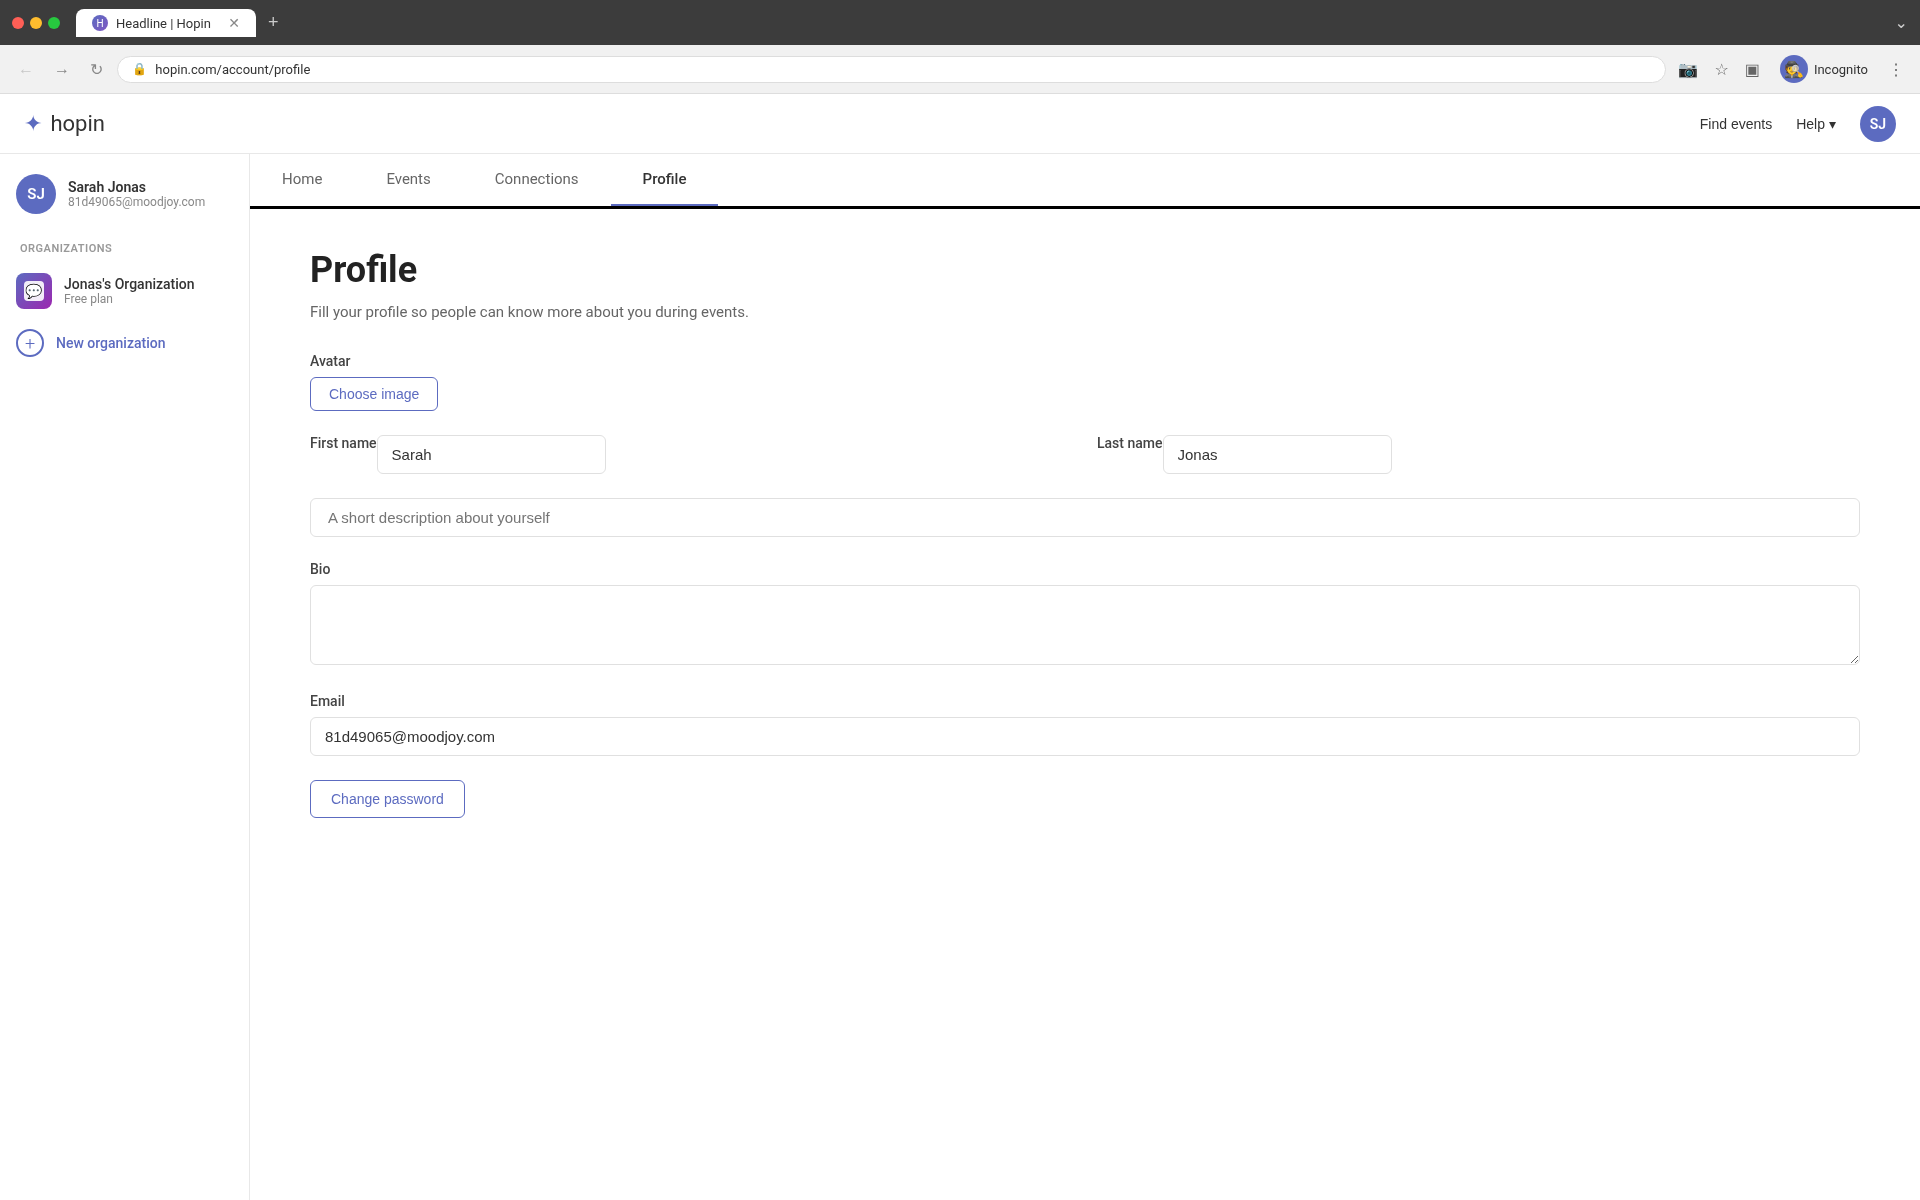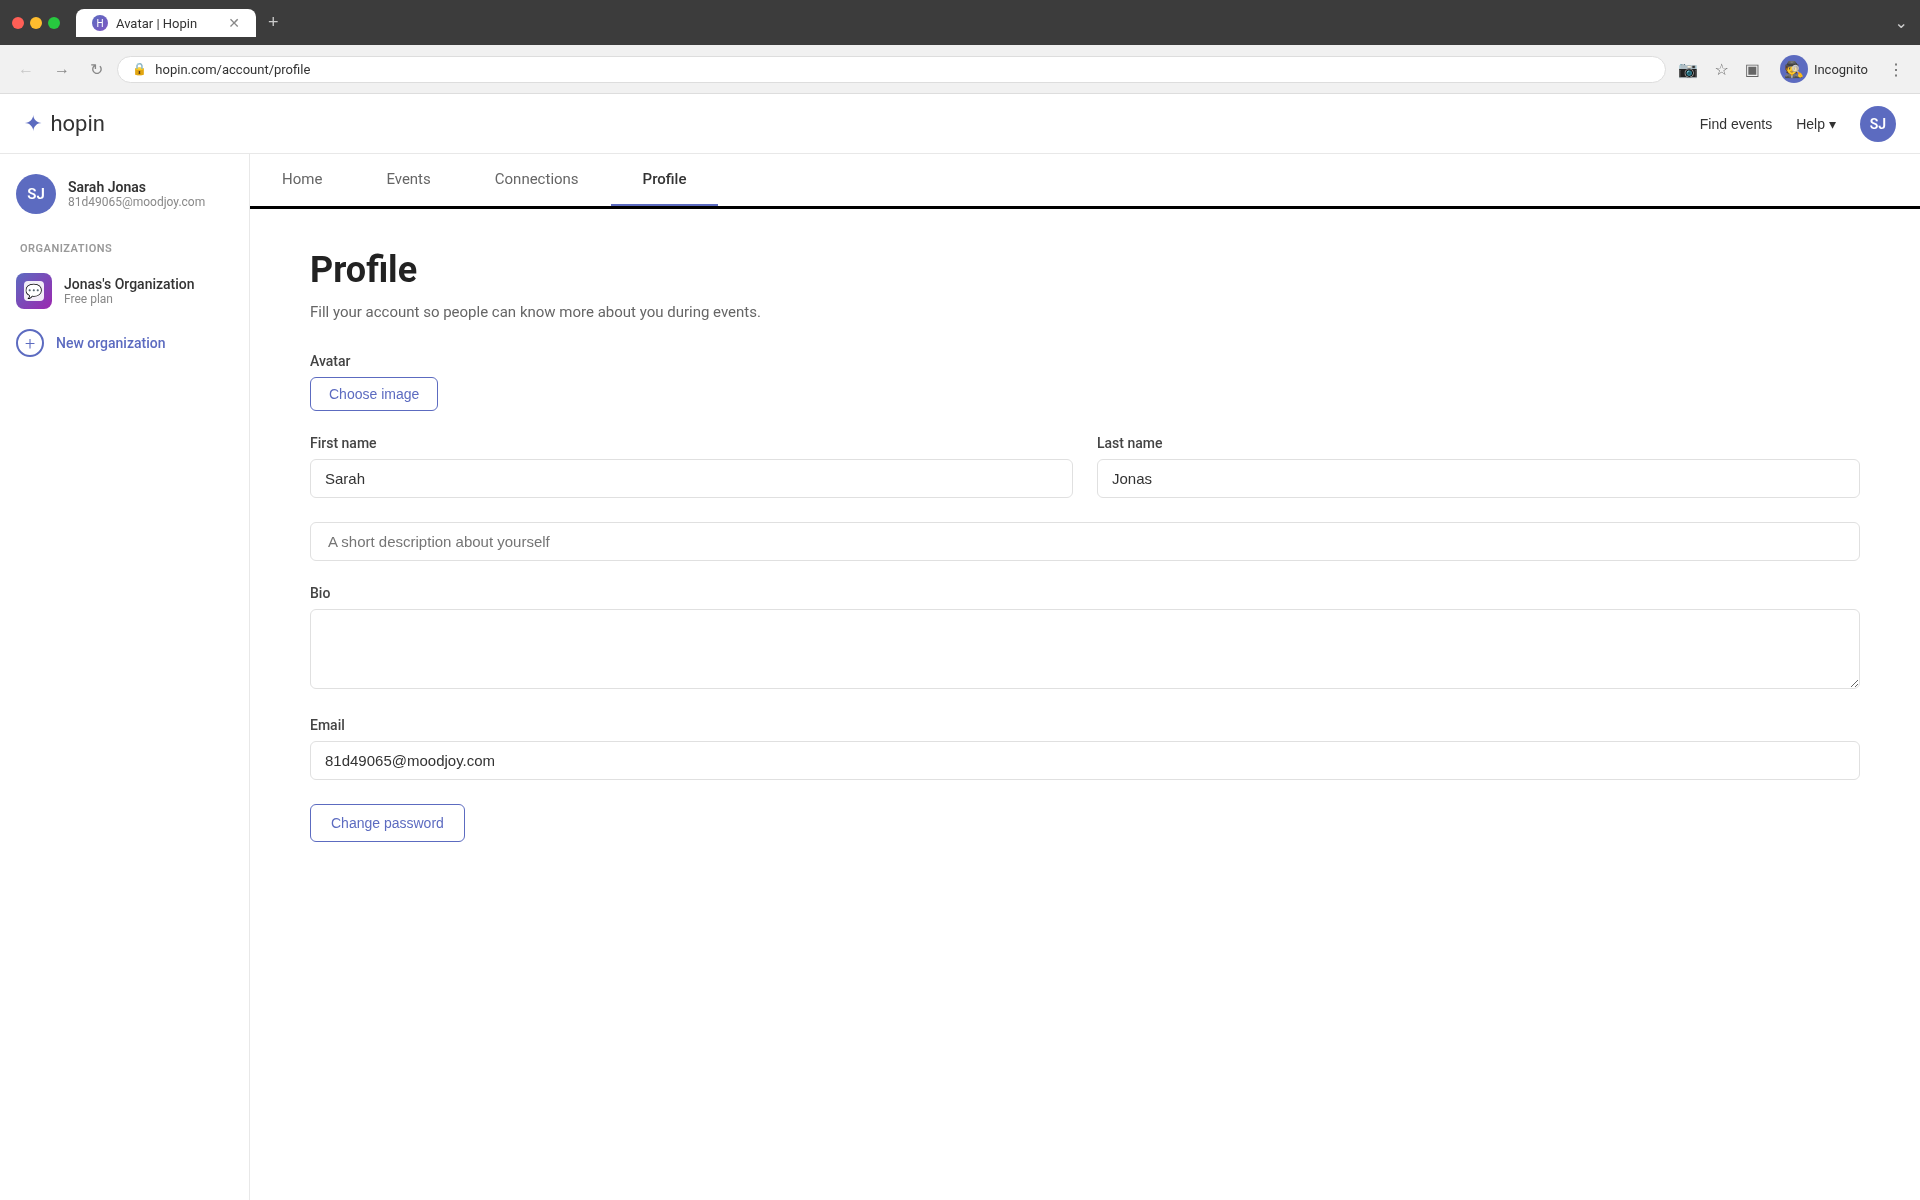--- a/index.html
+++ b/index.html
@@ -106,7 +106,7 @@
         <div class="favicon">
           <span style="color:white;font-size:10px;">H</span>
         </div>
-        <span class="tab-title">Avatar | Hopin</span>
+        <span class="tab-title">Headline | Hopin</span>
         <span class="tab-close">✕</span>
       </div>
       <button class="tab-new">+</button>

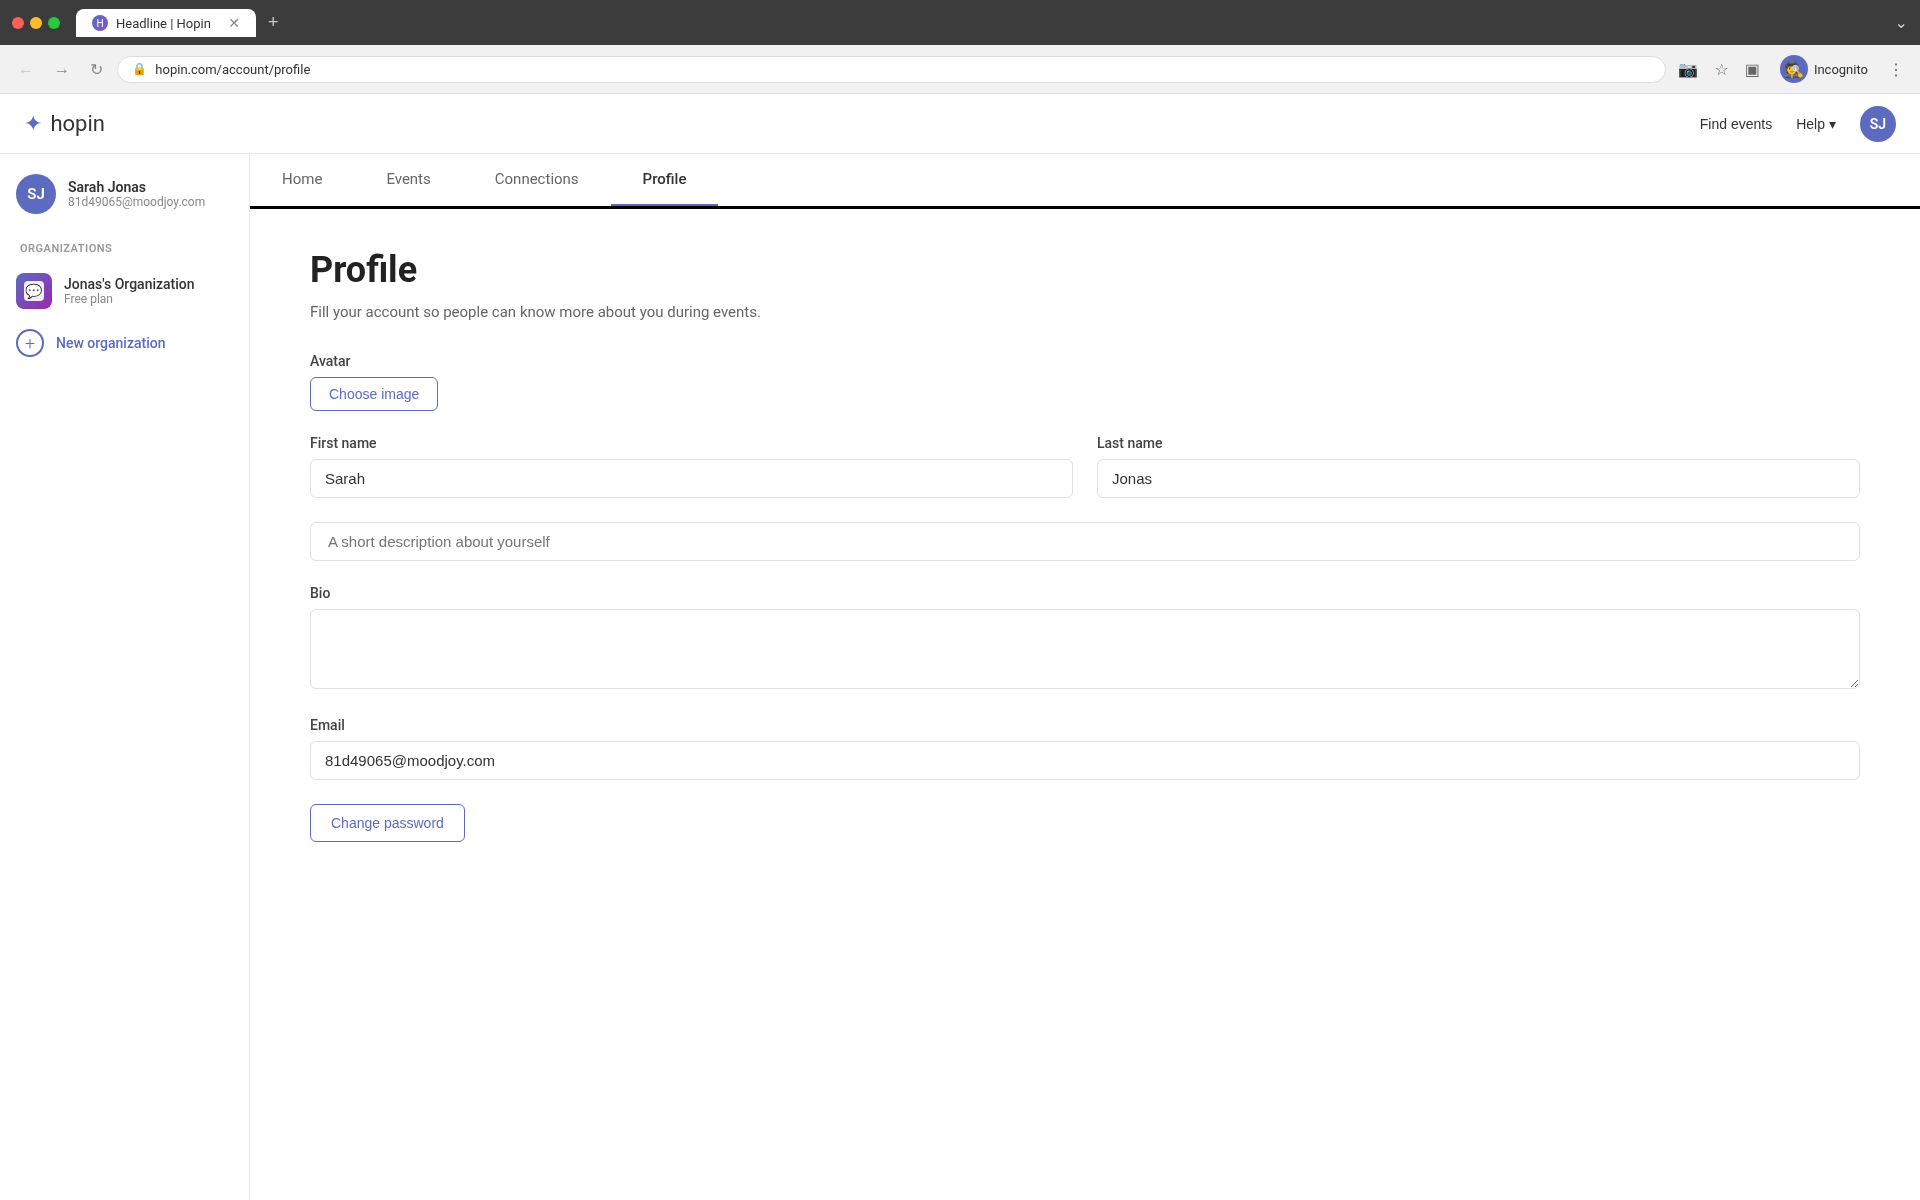--- a/index.html
+++ b/index.html
@@ -200,7 +200,7 @@
 
       <div class="profile-content">
         <h1 class="profile-title">Profile</h1>
-        <p class="profile-subtitle">Fill your account so people can know more about you during events.</p>
+        <p class="profile-subtitle">Fill your profile so people can know more about you during events.</p>
 
         <div class="form-section">
           <div class="form-label">Avatar</div>

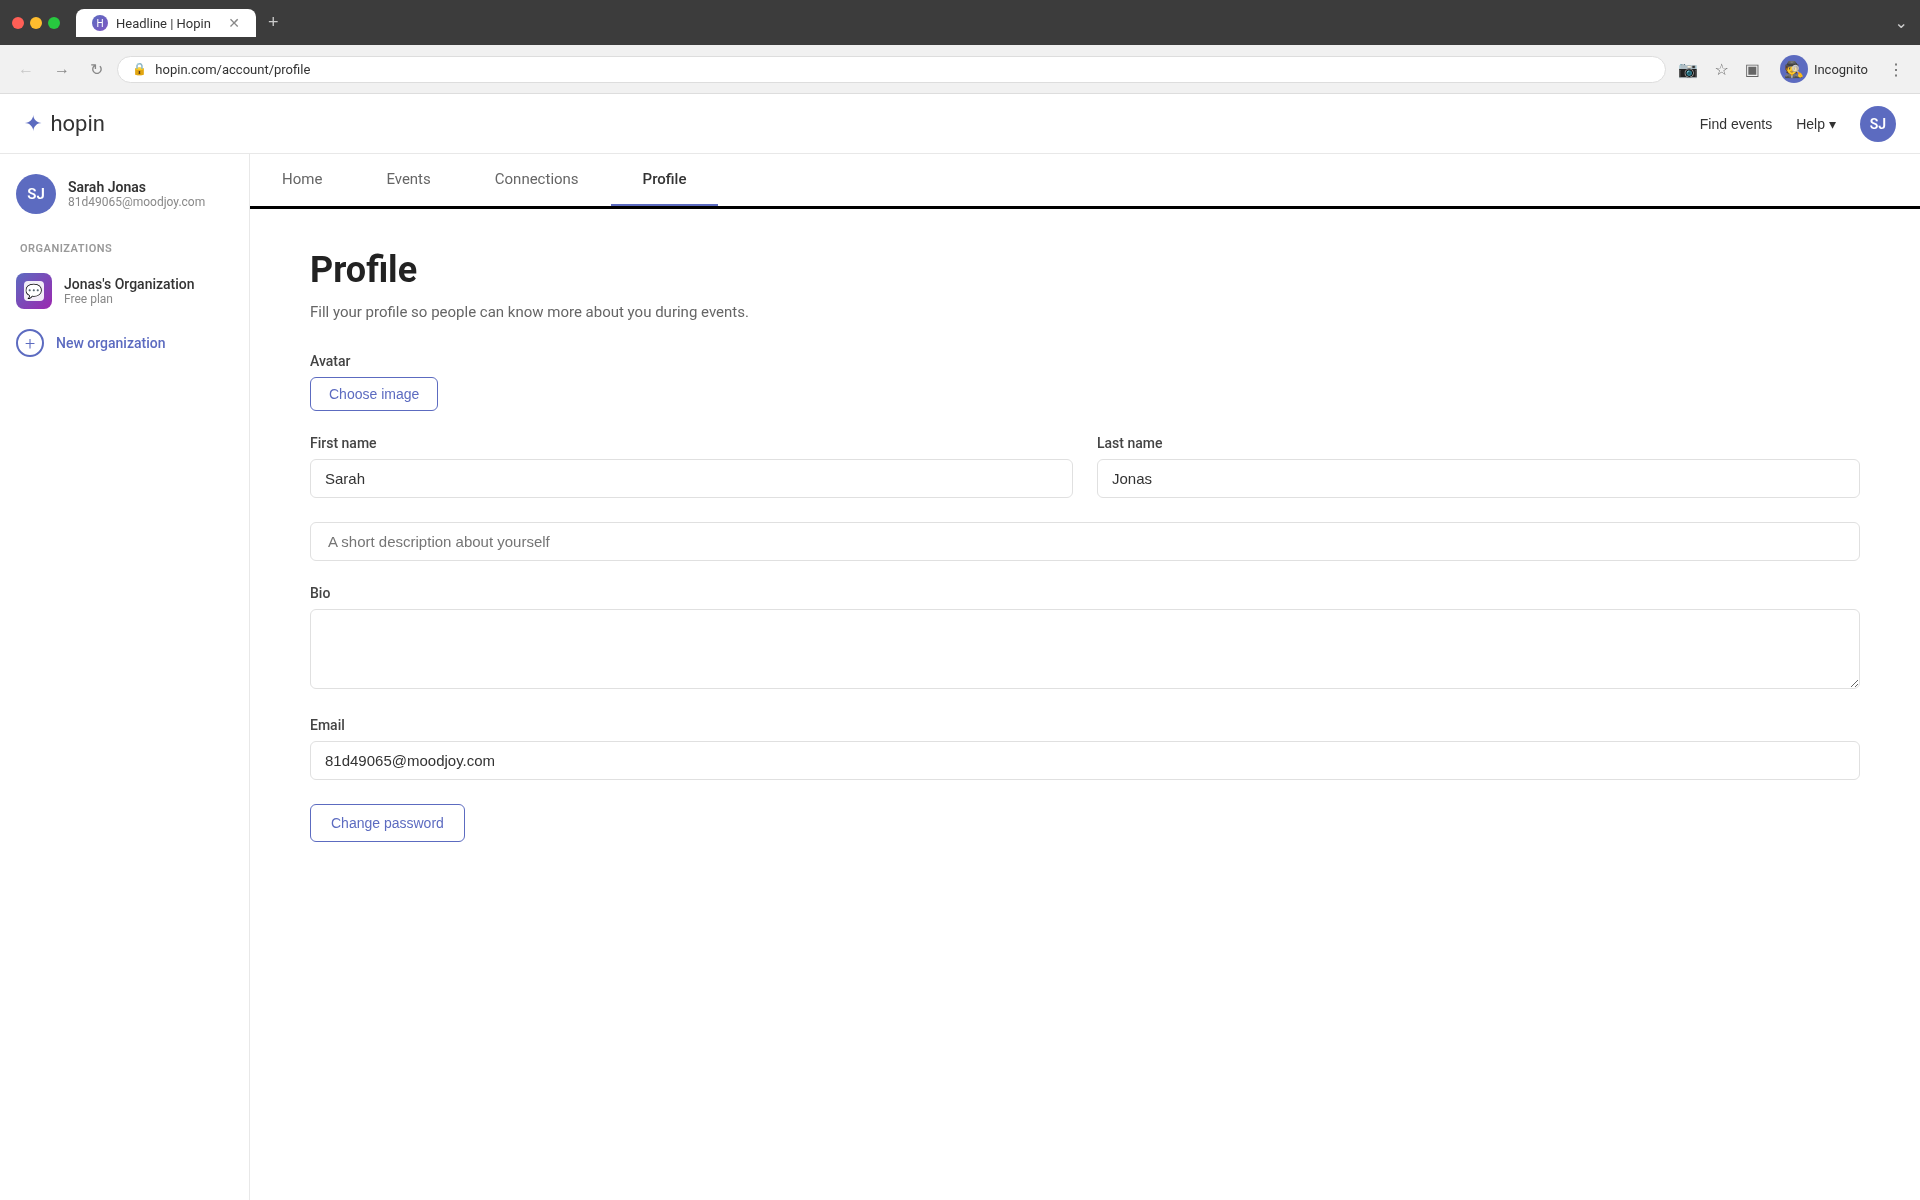--- a/index.html
+++ b/index.html
@@ -85,7 +85,7 @@
     .choose-image-btn { padding: 8px 18px; border: 1px solid #5c6bc0; border-radius: 6px; background: #fff; color: #5c6bc0; font-size: 14px; cursor: pointer; font-weight: 500; }
 
     .form-row { display: flex; gap: 24px; margin-bottom: 24px; }
-    .form-group { flex: 1; display: flex; flex-direction: column; }
+    .form-group { flex: 1; display: flex; flex-direction: row; }
     .form-input { padding: 10px 14px; border: 1px solid #e0e0e0; border-radius: 6px; font-size: 15px; color: #333; outline: none; background: #fff; }
     .form-textarea { padding: 10px 14px; border: 1px solid #e0e0e0; border-radius: 6px; font-size: 15px; color: #333; outline: none; background: #fff; resize: vertical; min-height: 80px; width: 100%; }
 

